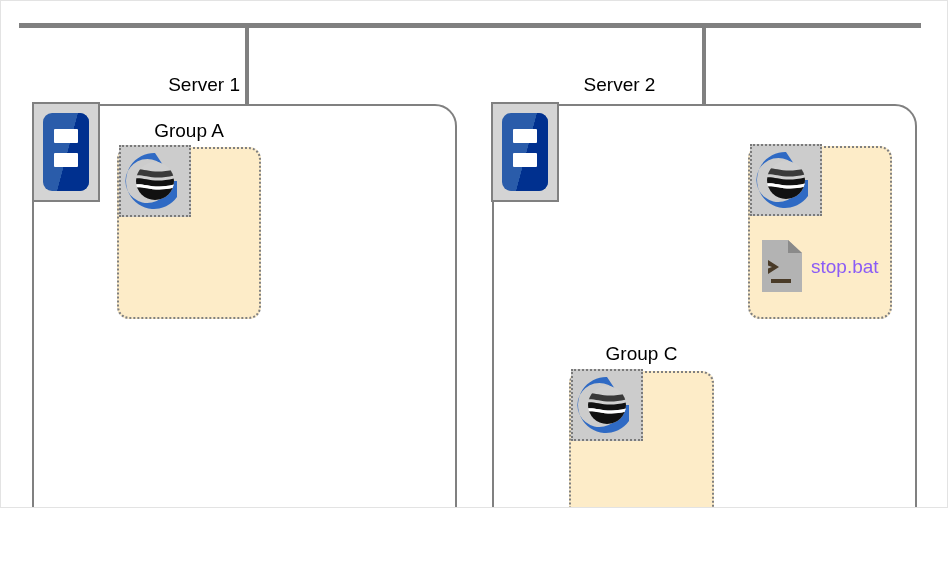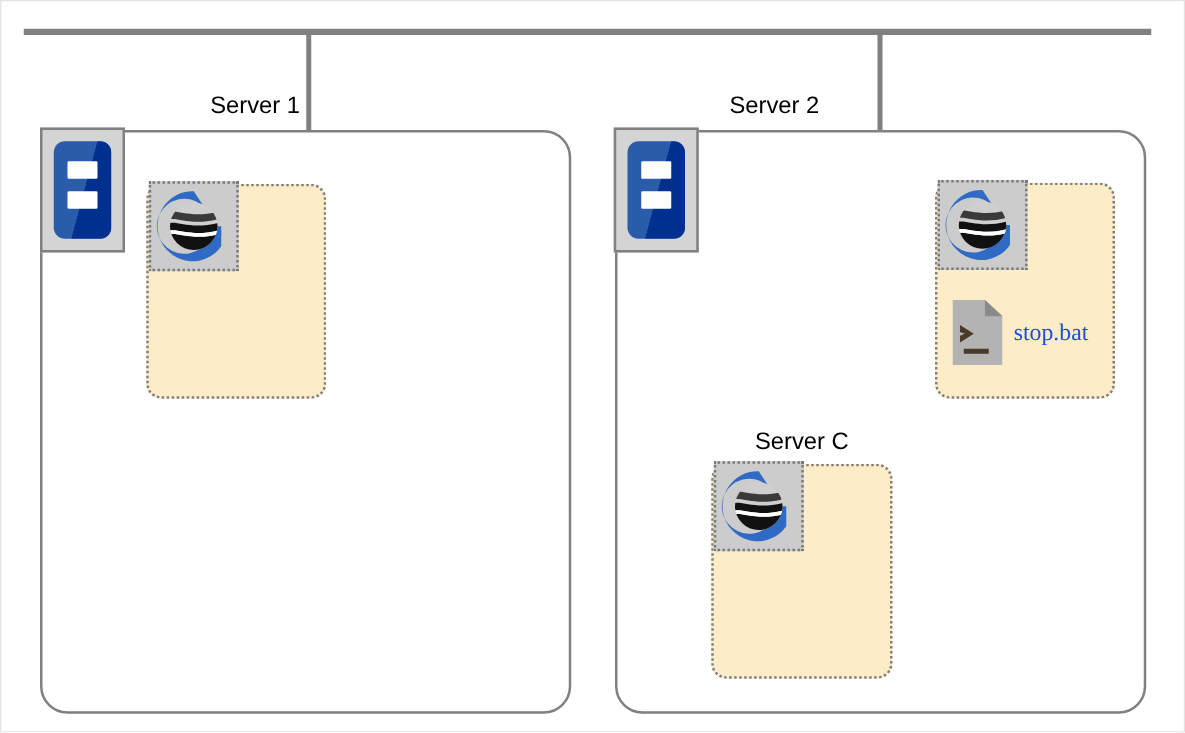--- a/index.html
+++ b/index.html
@@ -14,7 +14,7 @@
   #canvas {
     position: relative;
     width: 948px;
-    height: 586px;
+    height: 508px;
     background: #ffffff;
     overflow: hidden;
     box-sizing: border-box;

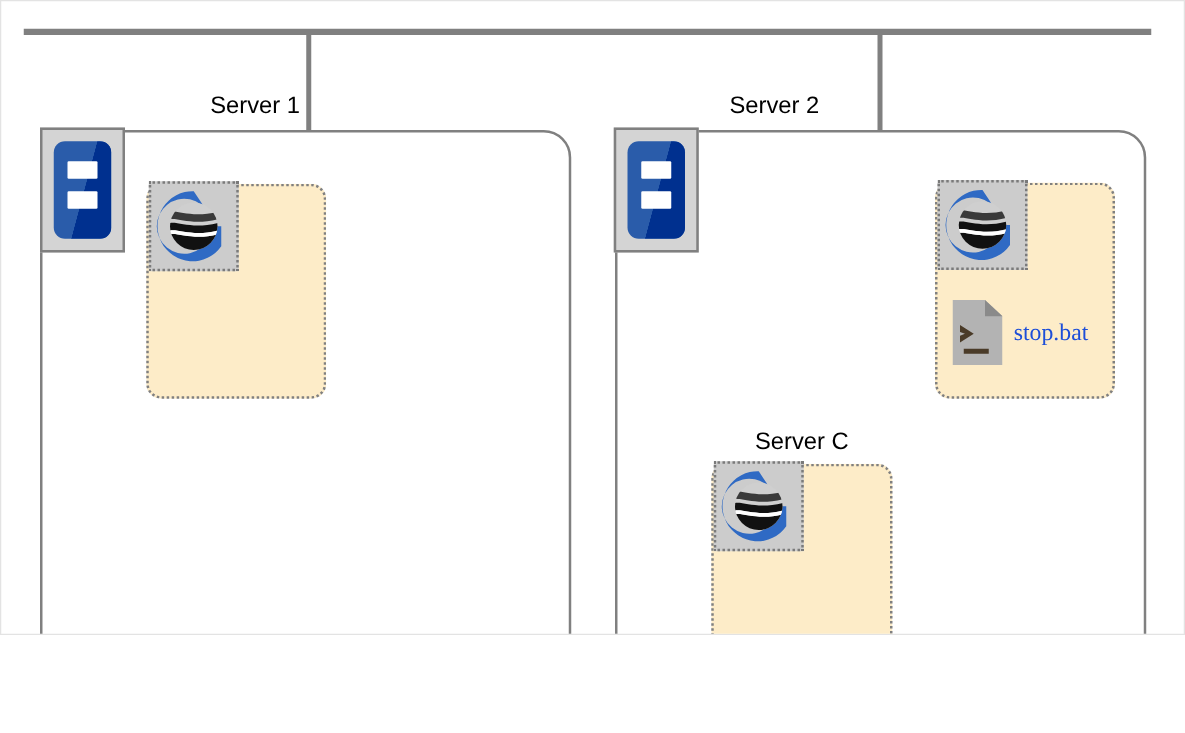--- a/index.html
+++ b/index.html
@@ -160,6 +160,7 @@
     </div>
   </div>
 
+  <div class="group-label" style="left:116px; top:120px; width:144px;">Group A</div>
 
   <div class="group-box" style="left:116px; top:146px; width:144px; height:172px;"></div>
 

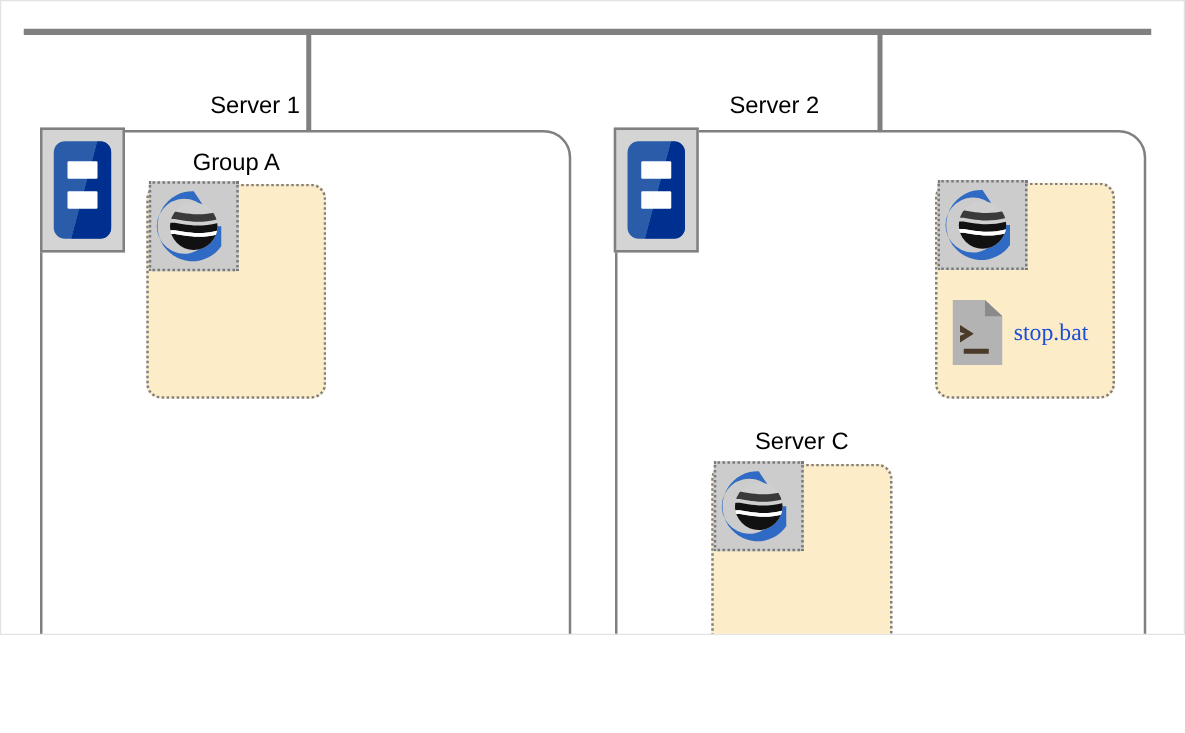--- a/index.html
+++ b/index.html
@@ -134,10 +134,9 @@
   .bat-label {
     margin-left: 9px;
     font-size: 19px;
-    color: #1d4ed8;
+    color: #8b5cf6;
     white-space: nowrap;
     line-height: 1;
-    font-family: Liberation Serif, serif;
   }
 </style>
 </head>

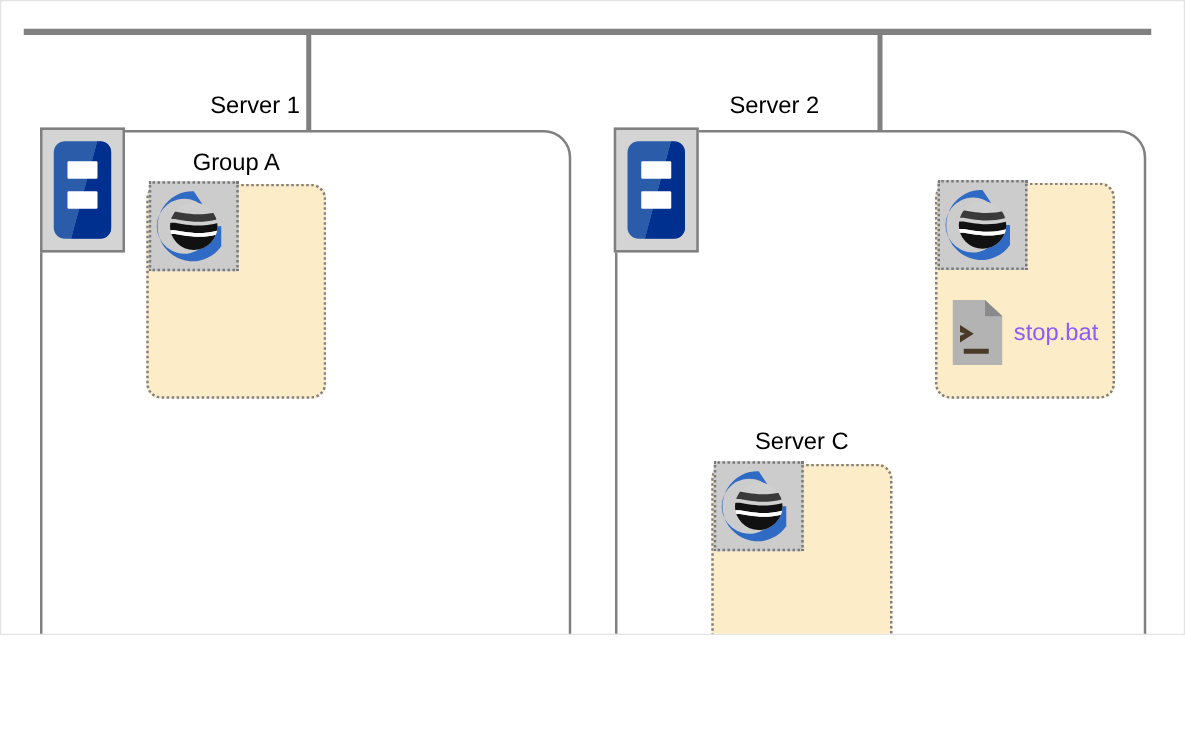--- a/index.html
+++ b/index.html
@@ -223,7 +223,7 @@
     <span class="bat-label">stop.bat</span>
   </div>
 
-  <div class="group-label" style="left:568px; top:343px; width:145px;">Server C</div>
+  <div class="group-label" style="left:568px; top:343px; width:145px;">Group C</div>
 
   <div class="group-box" style="left:568px; top:370px; width:145px; height:172px;"></div>
 

